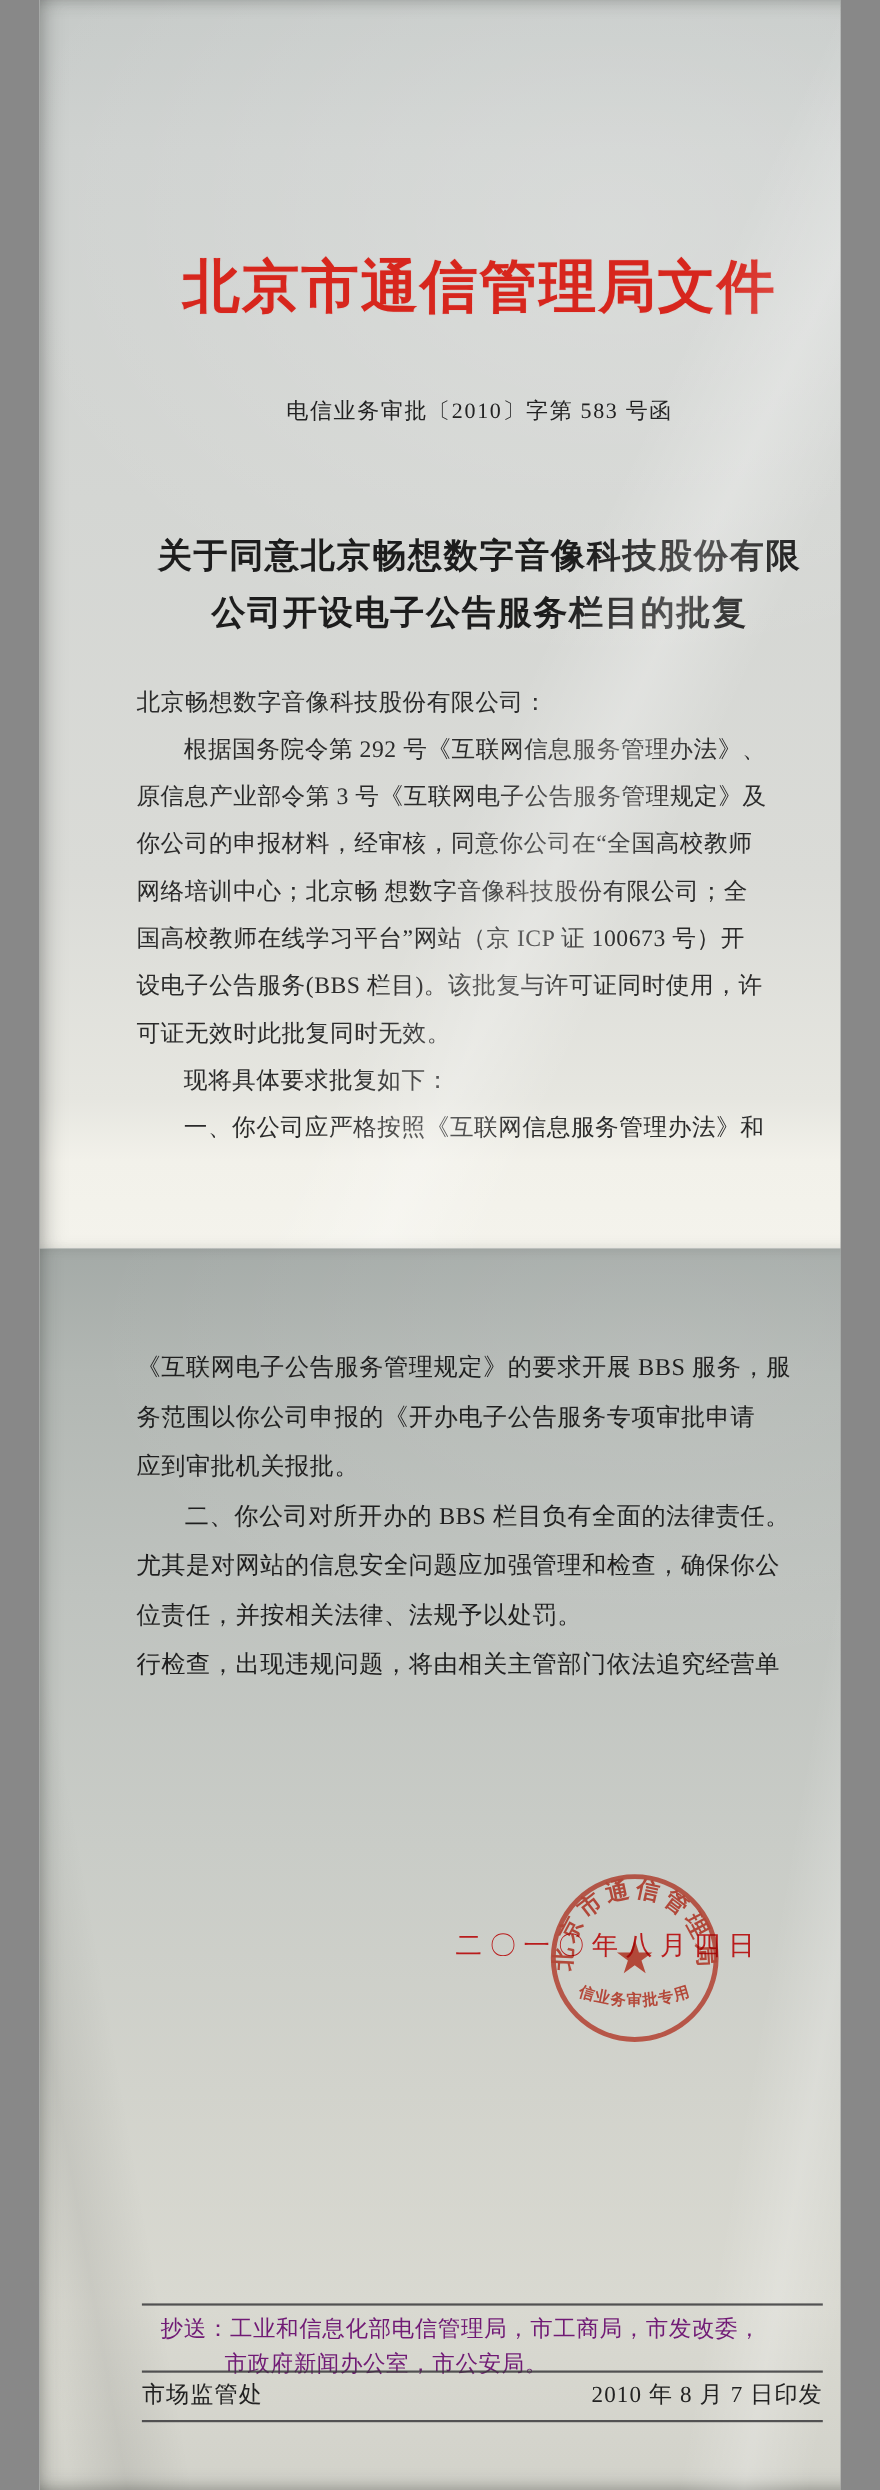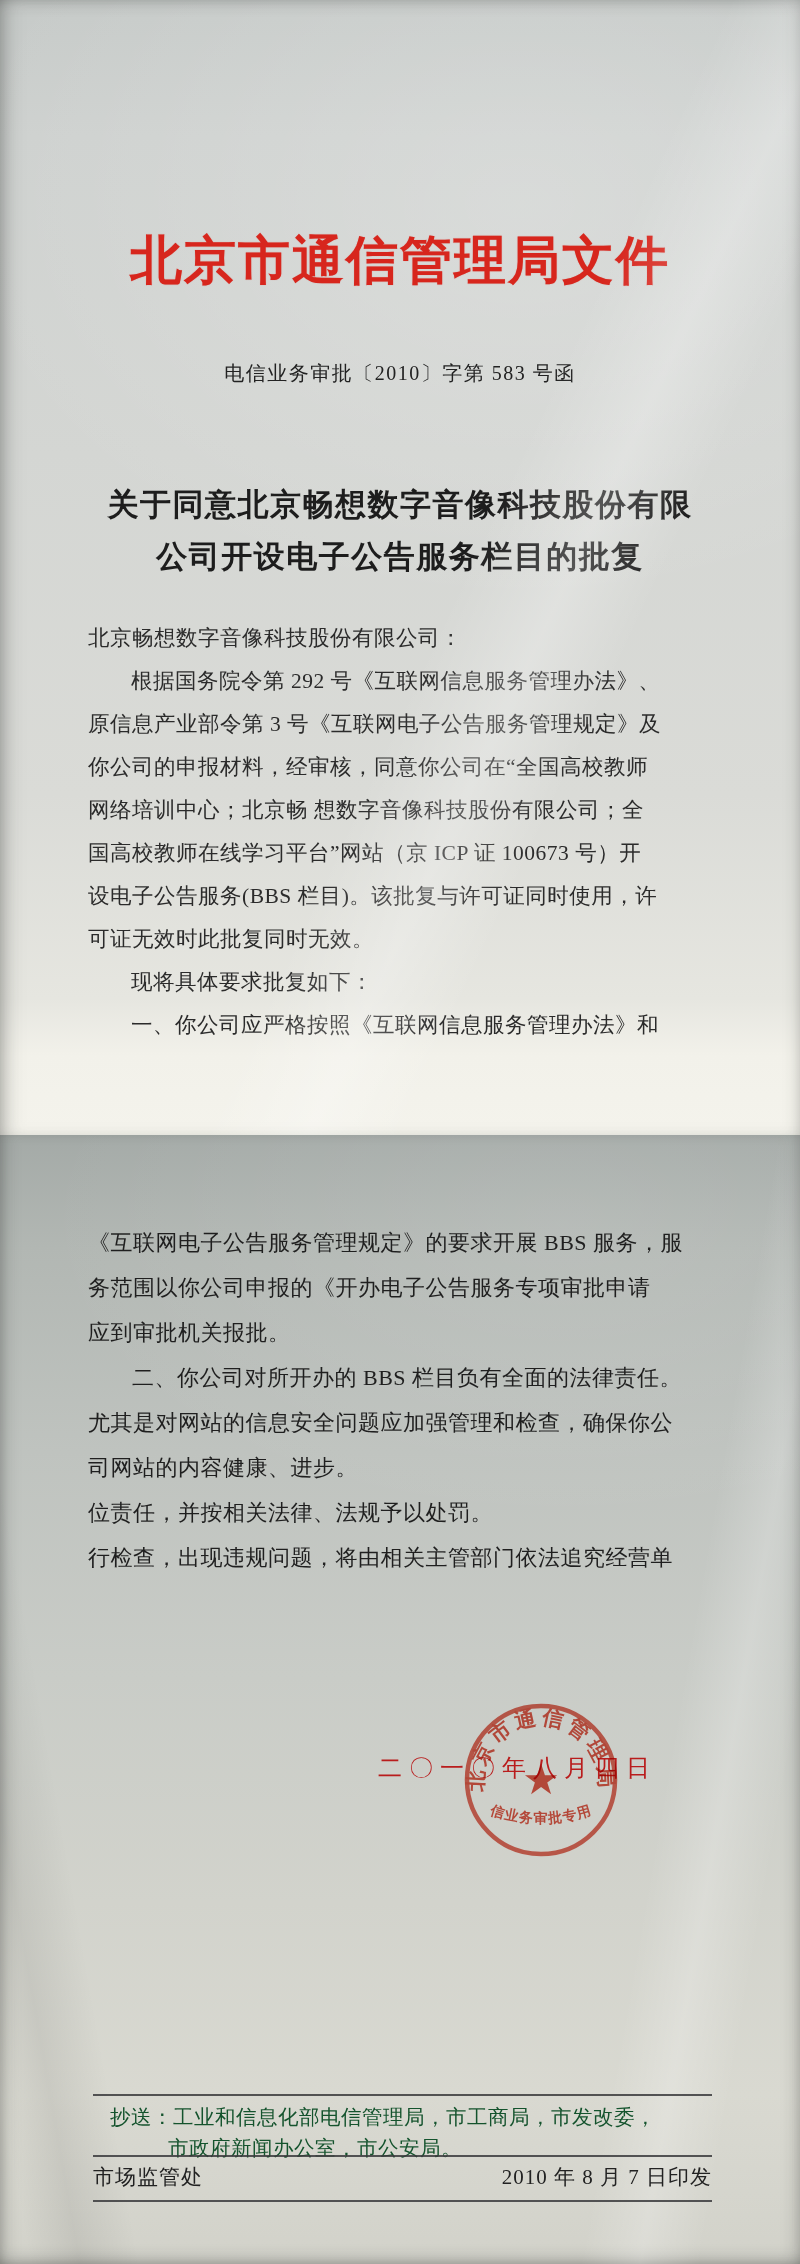--- a/index.html
+++ b/index.html
@@ -13,7 +13,7 @@
   html,body{background:#888;}
   body{font-family:"Liberation Serif","DejaVu Serif",serif;}
   #stage{
-    position:relative;width:800px;height:2264px;margin:0 auto;
+    position:relative;width:728px;height:2264px;margin:0 auto;
     overflow:hidden;background:#c9cdca;
   }
   .abs{position:absolute;}

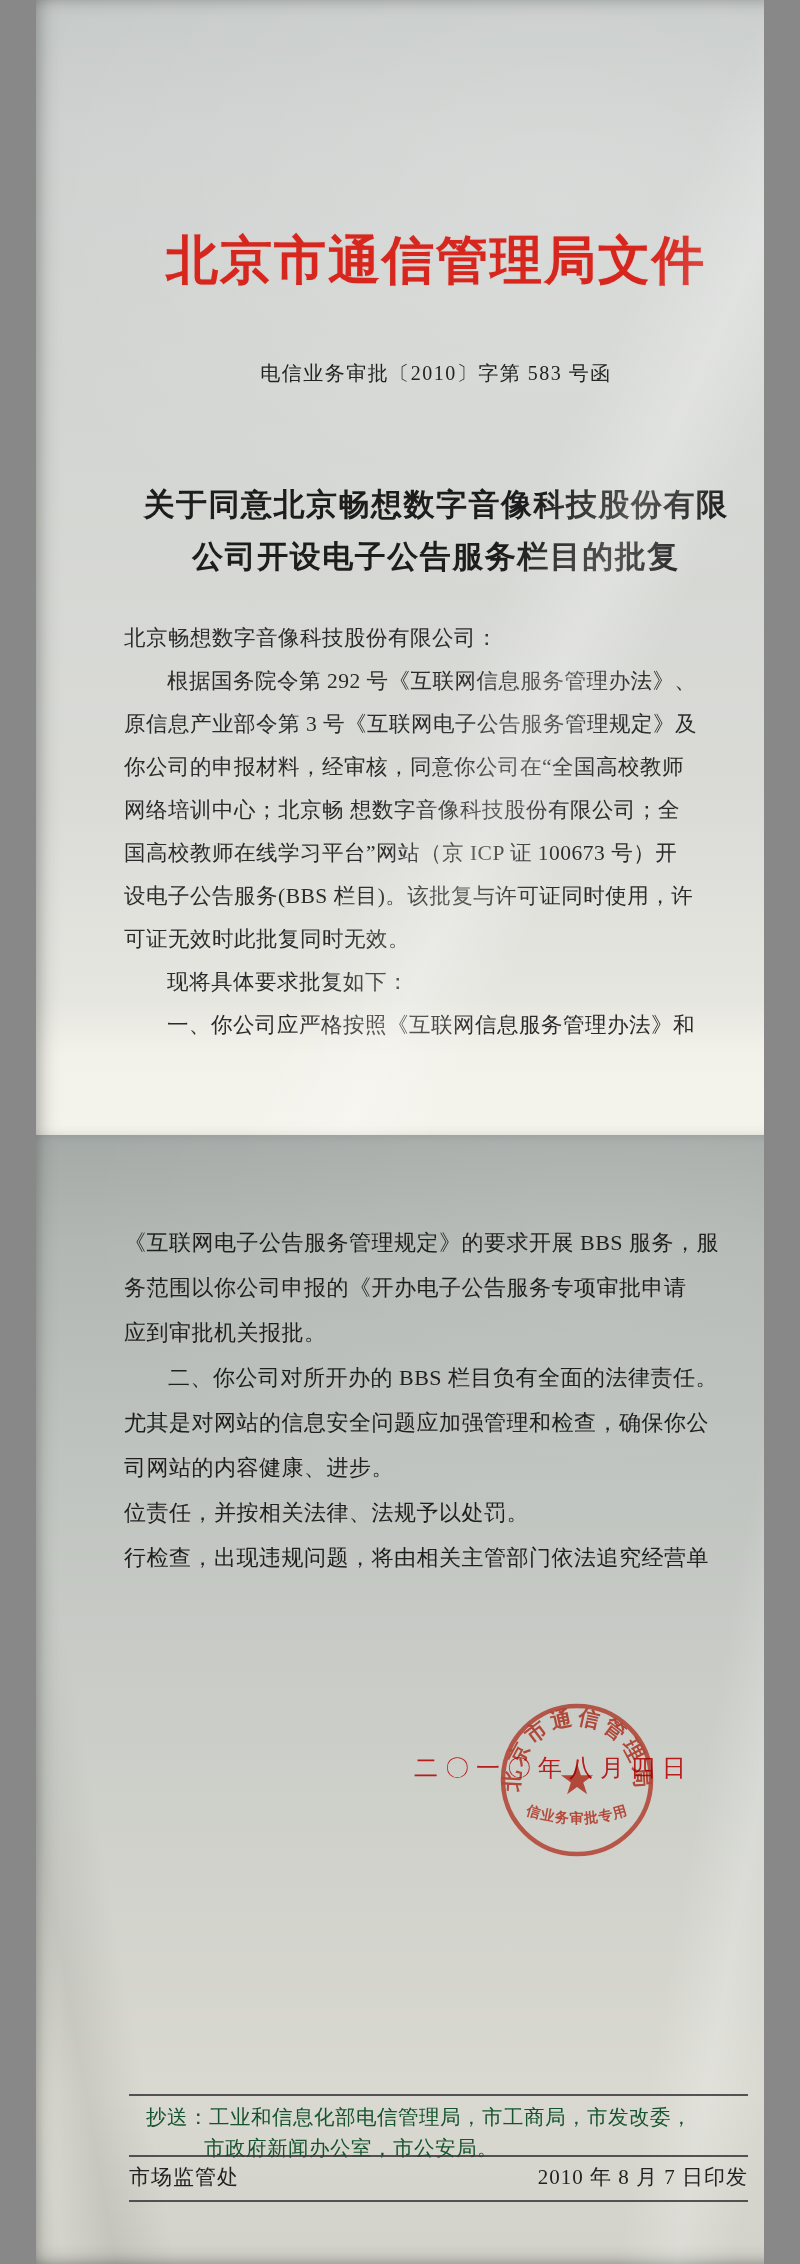--- a/index.html
+++ b/index.html
@@ -135,7 +135,6 @@
     <div>应到审批机关报批。</div>
     <div class="ind2">二、你公司对所开办的 BBS 栏目负有全面的法律责任。</div>
     <div>尤其是对网站的信息安全问题应加强管理和检查，确保你公</div>
-    <div>司网站的内容健康、进步。</div>
     <div>位责任，并按相关法律、法规予以处罚。</div>
     <div>行检查，出现违规问题，将由相关主管部门依法追究经营单</div>
   </div>

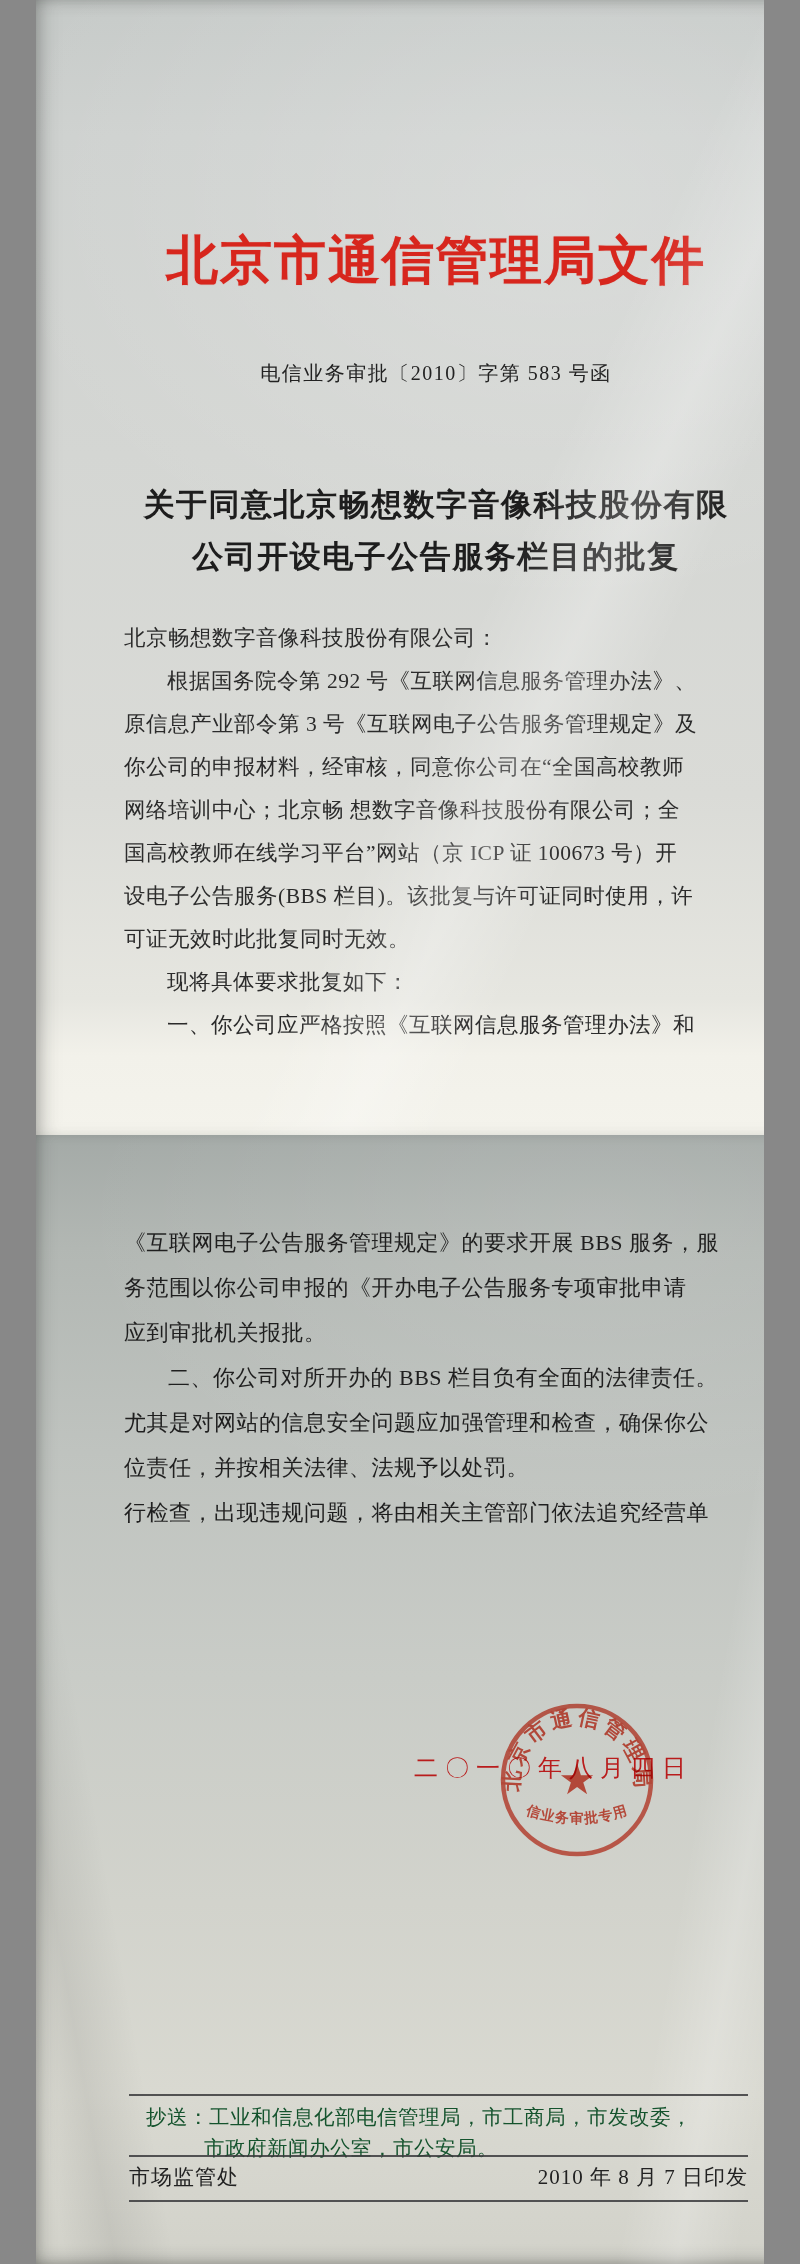--- a/index.html
+++ b/index.html
@@ -91,7 +91,7 @@
   #rule-mid{top:2155px;border-top-width:2px;}
   #rule-bot{top:2200px;border-top-width:2px;}
   .cc-line{
-    left:110px;width:610px;font-size:20.5px;color:#14532d;
+    left:110px;width:610px;font-size:20.5px;color:#701a75;
     letter-spacing:.5px;white-space:nowrap;
   }
   #cc1{top:2103px;}

